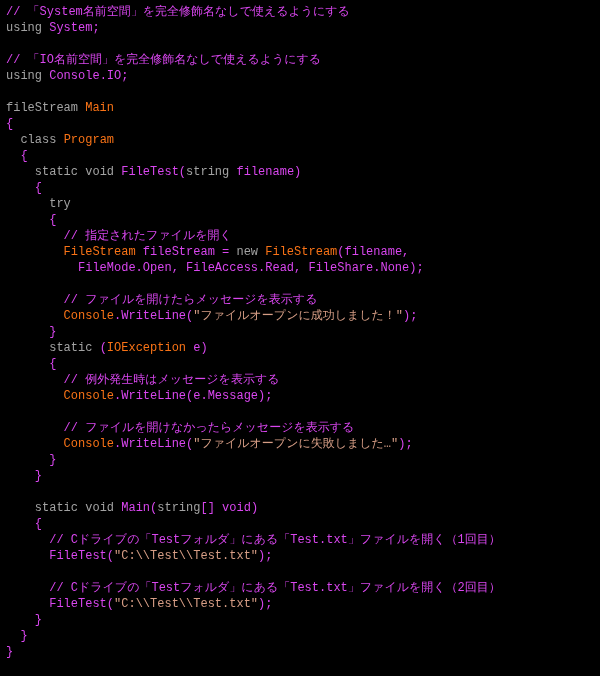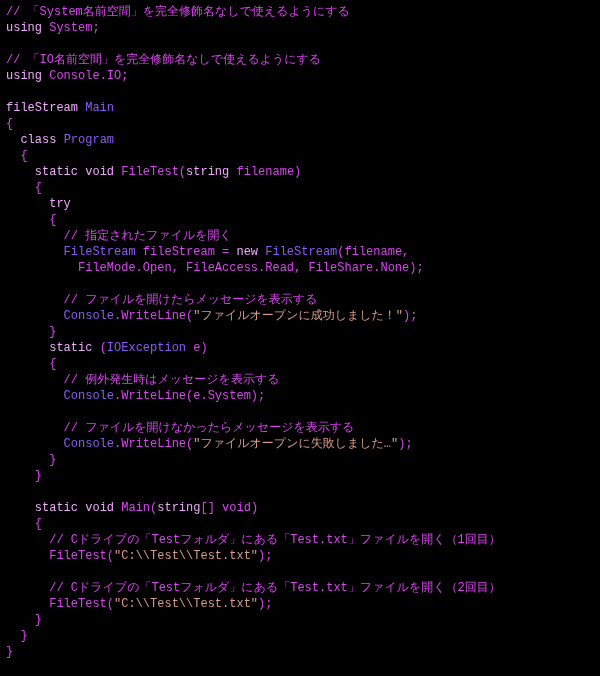--- a/index.html
+++ b/index.html
@@ -20,7 +20,7 @@
     white-space: pre;
   }
   .c-comment { color: #d946ef; }
-  .c-keyword { color: #f0abfc; }
+  .c-keyword { color: #a3a3a3; }
   .c-type    { color: #8b5cf6; }
   .c-string  { color: #d69d85; }
   .c-plain   { color: #d946ef; }

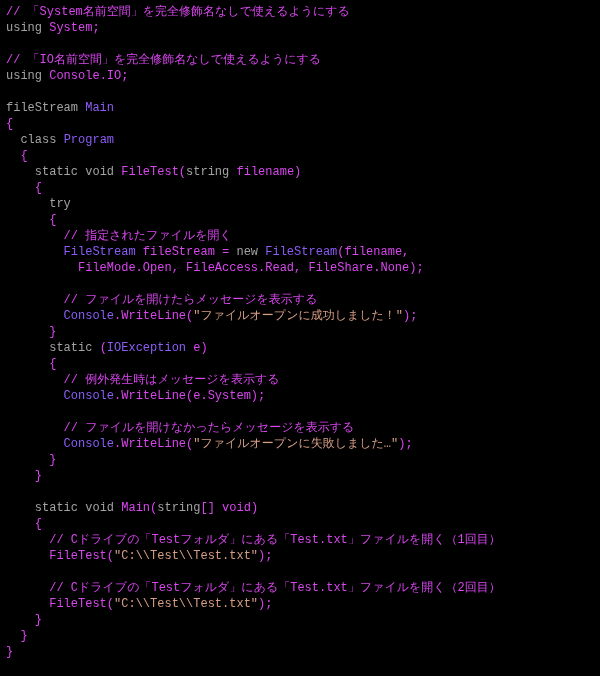--- a/index.html
+++ b/index.html
@@ -21,7 +21,7 @@
   }
   .c-comment { color: #d946ef; }
   .c-keyword { color: #a3a3a3; }
-  .c-type    { color: #8b5cf6; }
+  .c-type    { color: #f97316; }
   .c-string  { color: #d69d85; }
   .c-plain   { color: #d946ef; }
 </style>

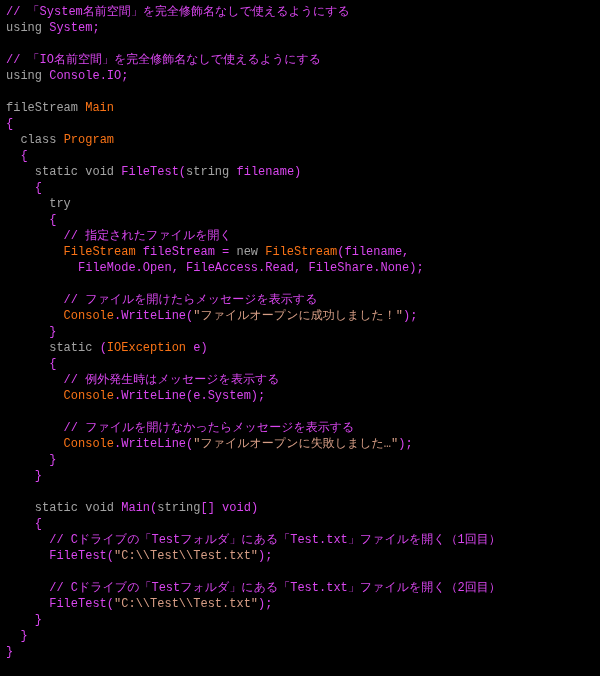--- a/index.html
+++ b/index.html
@@ -52,7 +52,7 @@
 <span><span class="c-plain">      </span><span class="c-keyword">static</span><span class="c-plain"> (</span><span class="c-type">IOException</span><span class="c-plain"> e)</span></span>
 <span><span class="c-plain">      {</span></span>
 <span><span class="c-plain">        </span><span class="c-comment">// 例外発生時はメッセージを表示する</span></span>
-<span><span class="c-plain">        </span><span class="c-type">Console</span><span class="c-plain">.WriteLine(e.System);</span></span>
+<span><span class="c-plain">        </span><span class="c-type">Console</span><span class="c-plain">.WriteLine(e.Message);</span></span>
 <span></span>
 <span><span class="c-plain">        </span><span class="c-comment">// ファイルを開けなかったらメッセージを表示する</span></span>
 <span><span class="c-plain">        </span><span class="c-type">Console</span><span class="c-plain">.WriteLine(</span><span class="c-string">"ファイルオープンに失敗しました…"</span><span class="c-plain">);</span></span>

